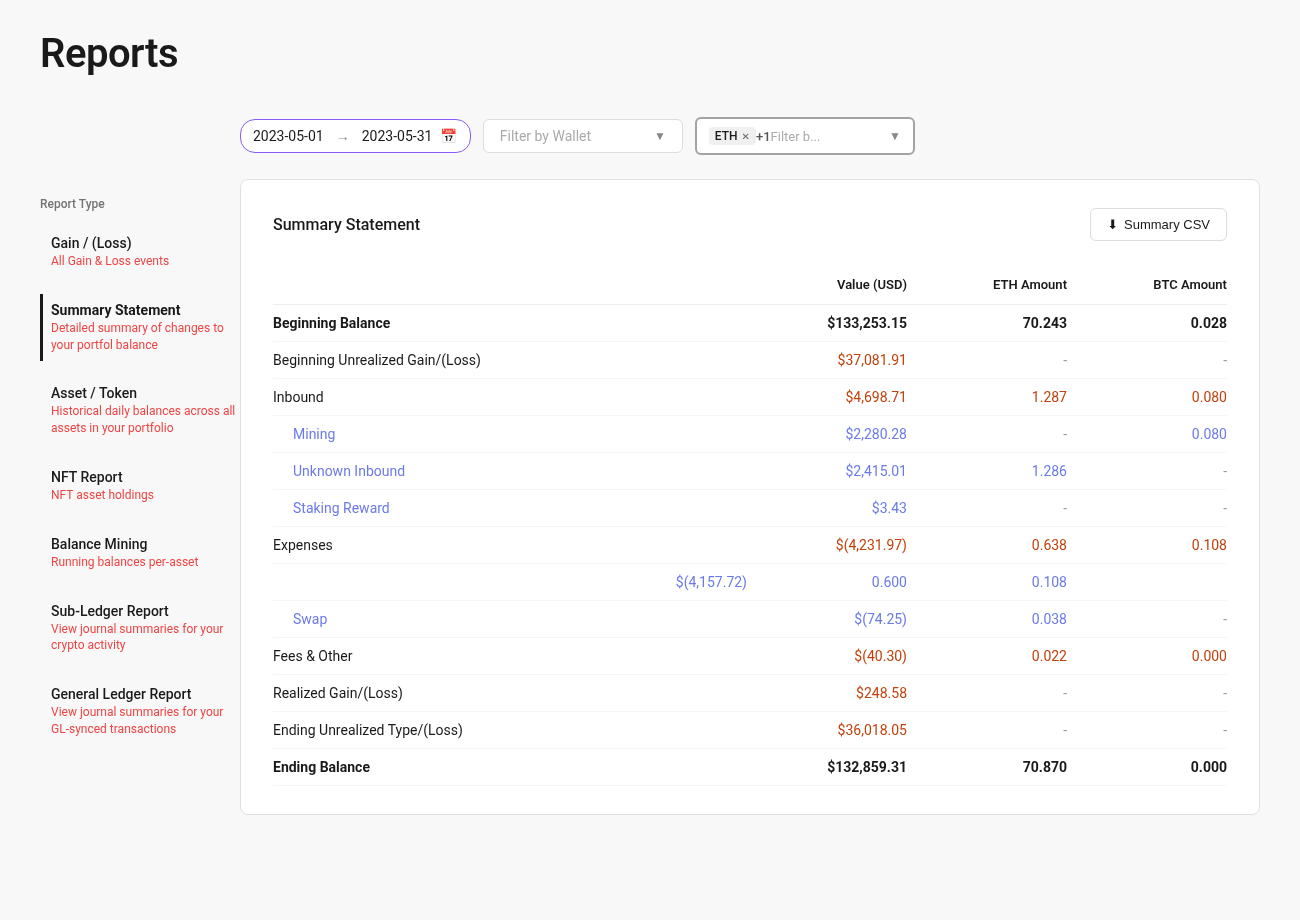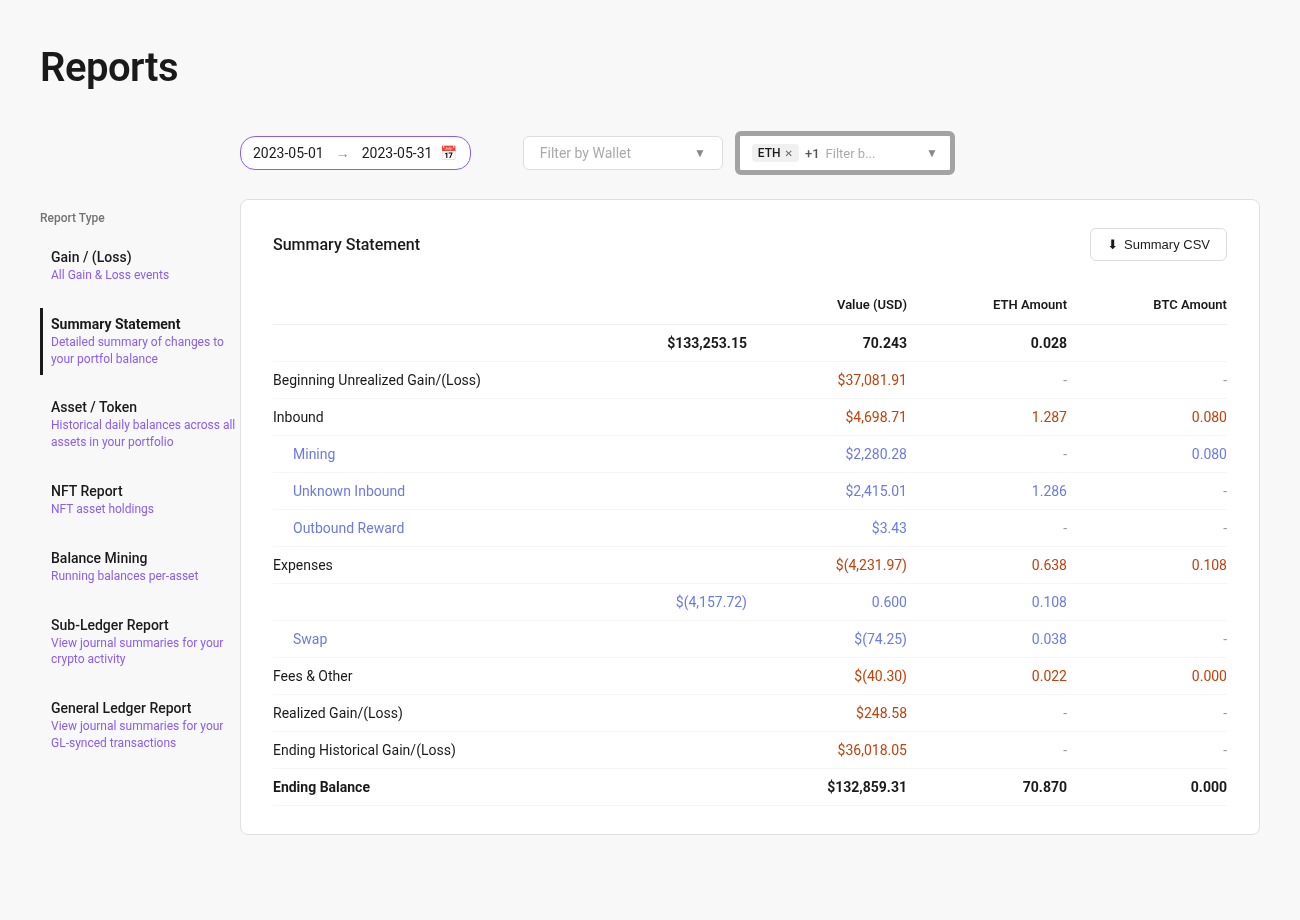--- a/index.html
+++ b/index.html
@@ -13,7 +13,7 @@
     }
 
     .page-wrapper {
-      padding: 44px 40px;
+      padding: 30px 40px;
     }
 
     .page-title {

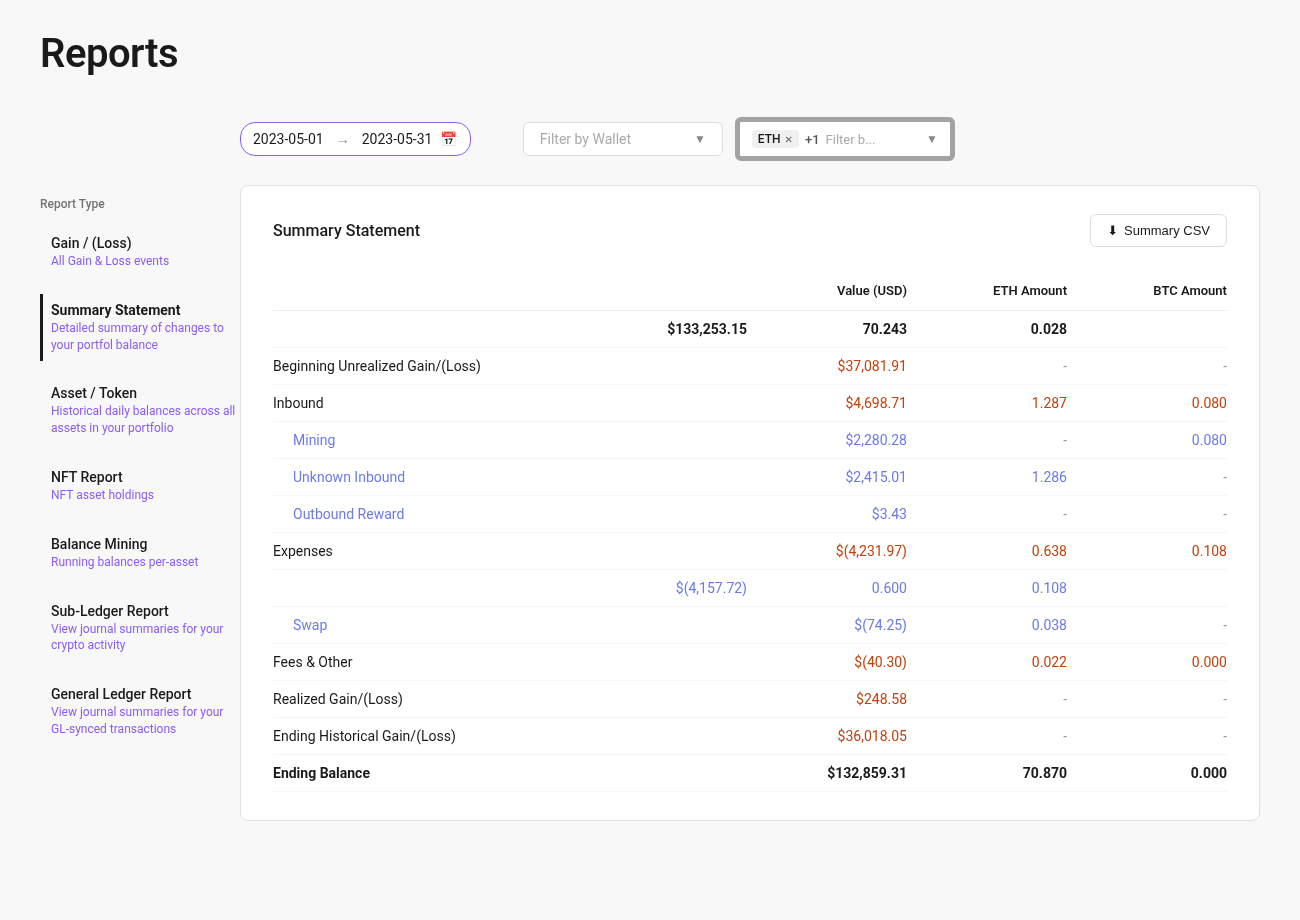--- a/index.html
+++ b/index.html
@@ -123,7 +123,6 @@
       color: #aaa;
       min-width: 200px;
       justify-content: space-between;
-      margin-left: 40px;
     }
 
     .asset-filter {

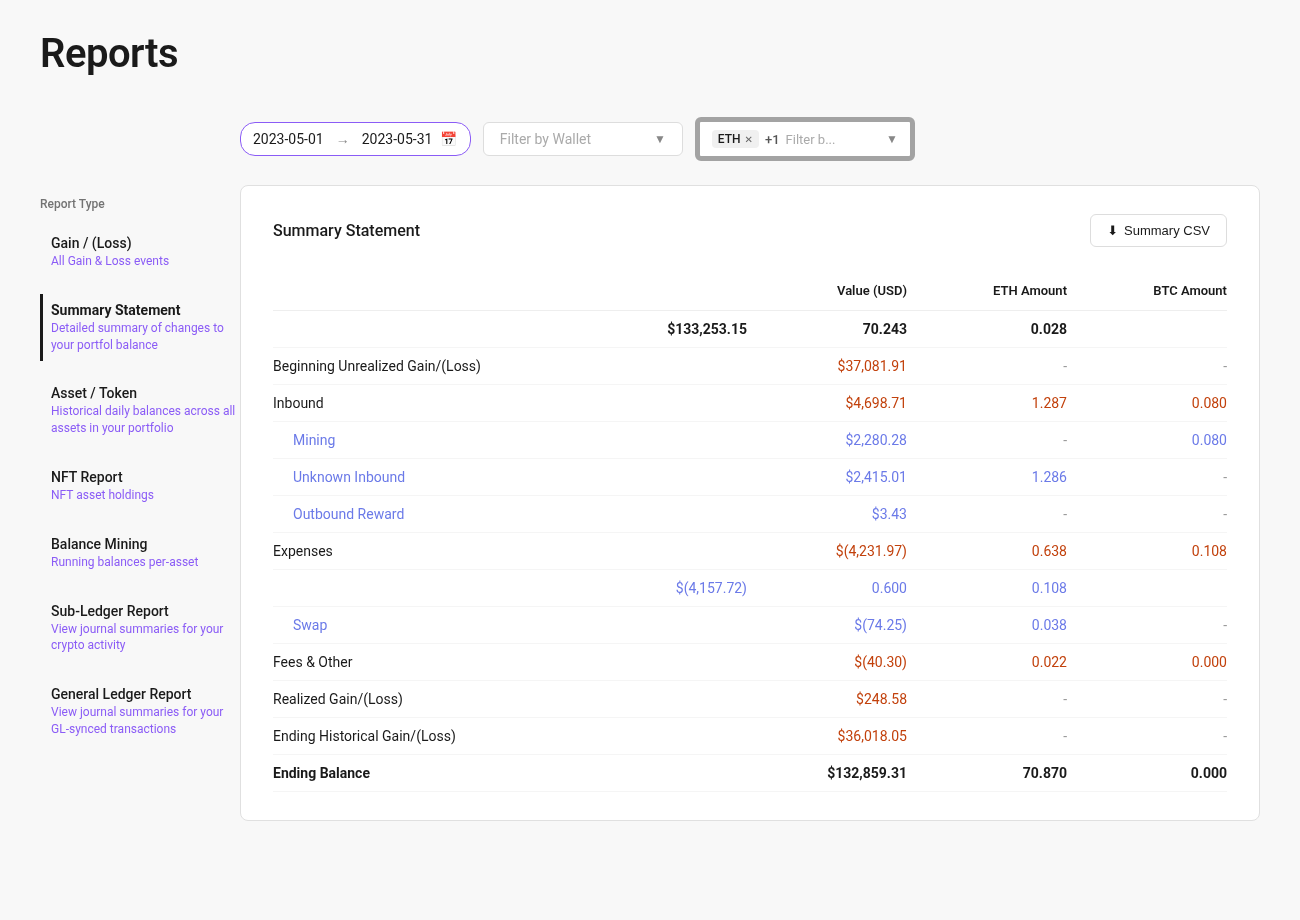--- a/index.html
+++ b/index.html
@@ -128,8 +128,7 @@
     .asset-filter {
       display: flex;
       align-items: center;
-      gap: 6px;
-      border: 5px solid #a3a3a3;
+      border: 2px solid #a3a3a3;
       border-radius: 6px;
       padding: 8px 12px;
       background: #fff;

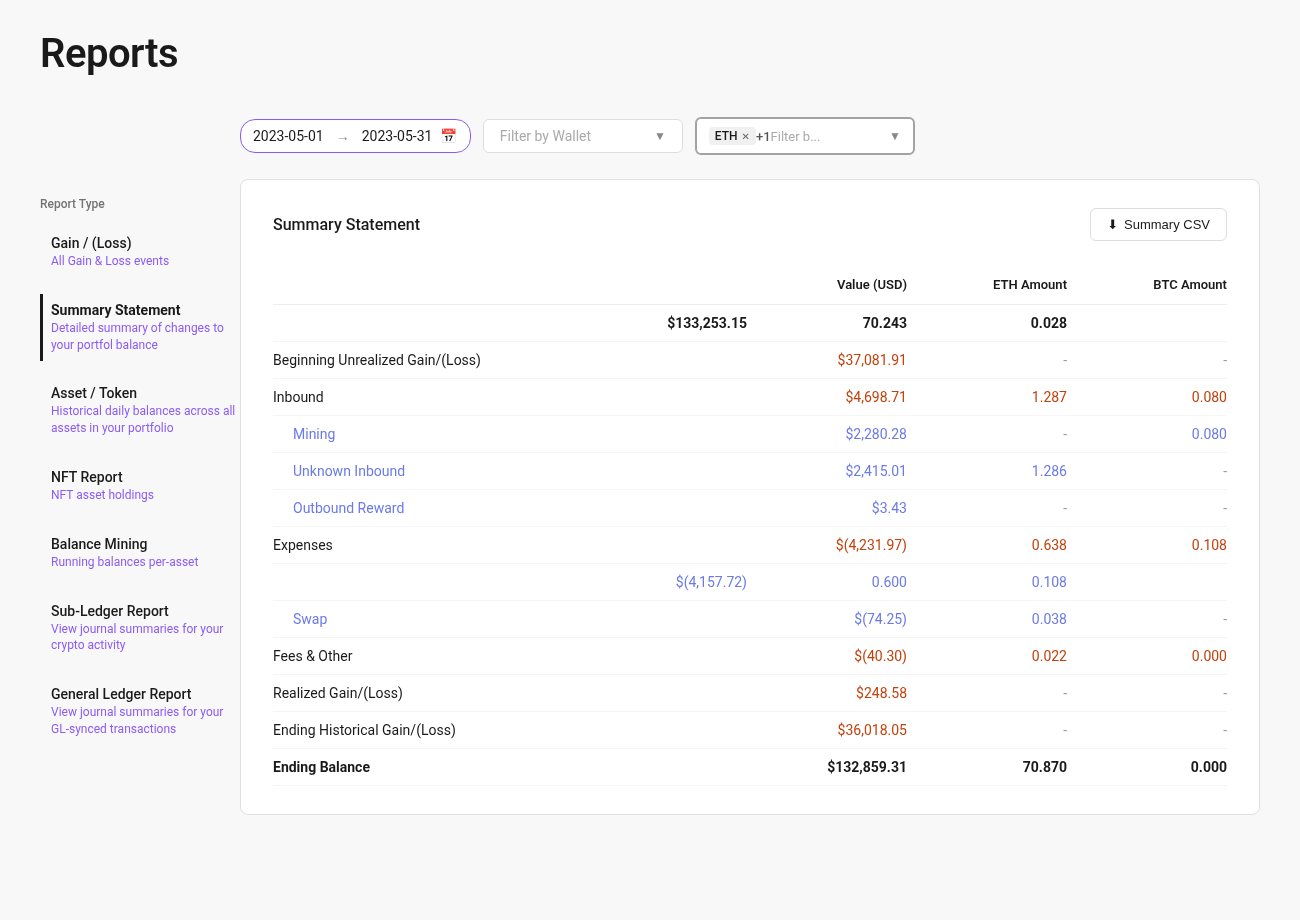--- a/index.html
+++ b/index.html
@@ -69,7 +69,7 @@
 
     .sidebar-item-desc {
       font-size: 12px;
-      color: #8b5cf6;
+      color: #ef4444;
       line-height: 1.4;
     }
 

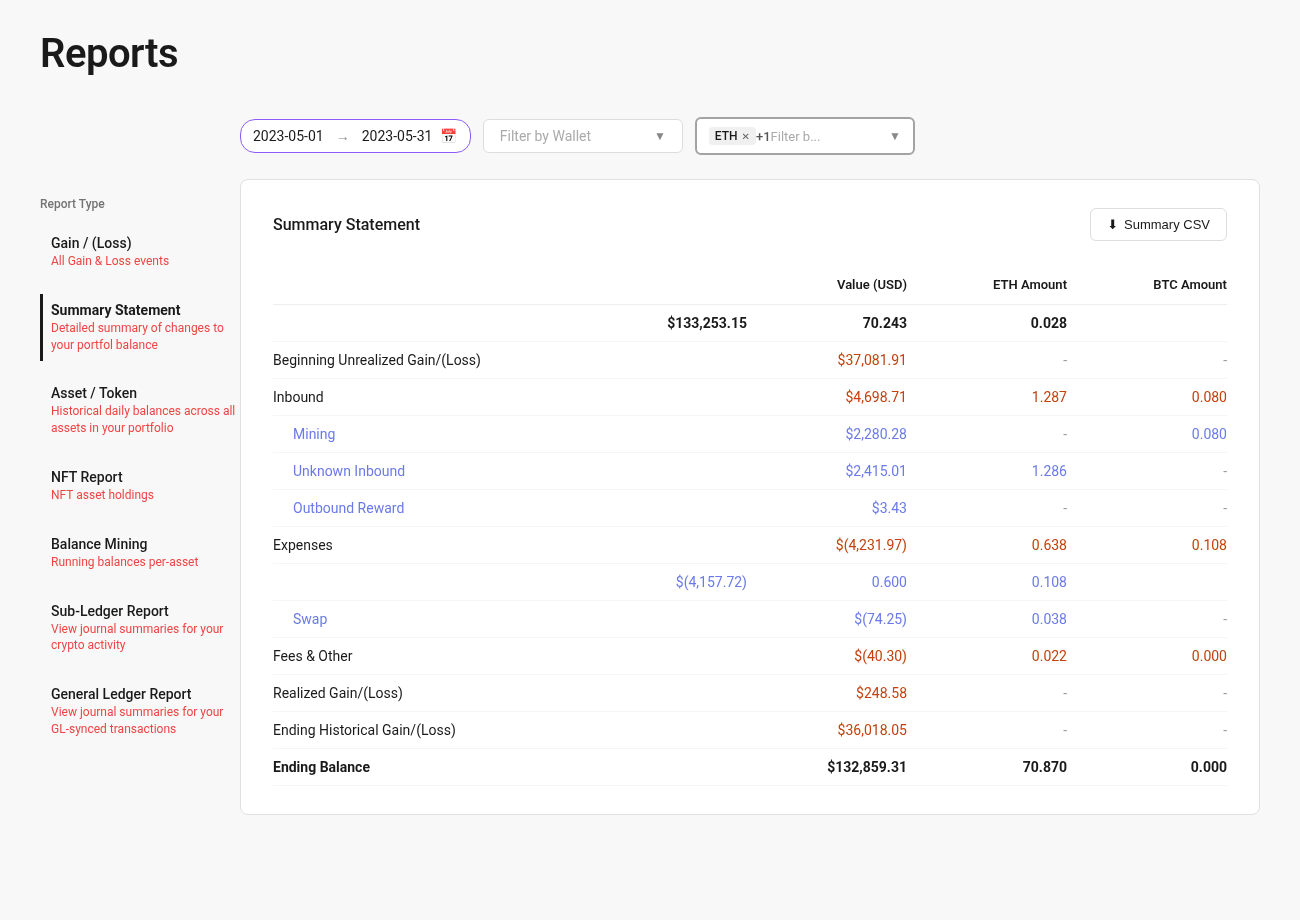--- a/index.html
+++ b/index.html
@@ -360,6 +360,7 @@
           </div>
           <div id="table-rows-container">
               <div class="table-row bold-row">
+    <div class="row-label">Beginning Balance</div>
     <div class="row-val">$133,253.15</div>
     <div class="row-val">70.243</div>
     <div class="row-val">0.028</div>

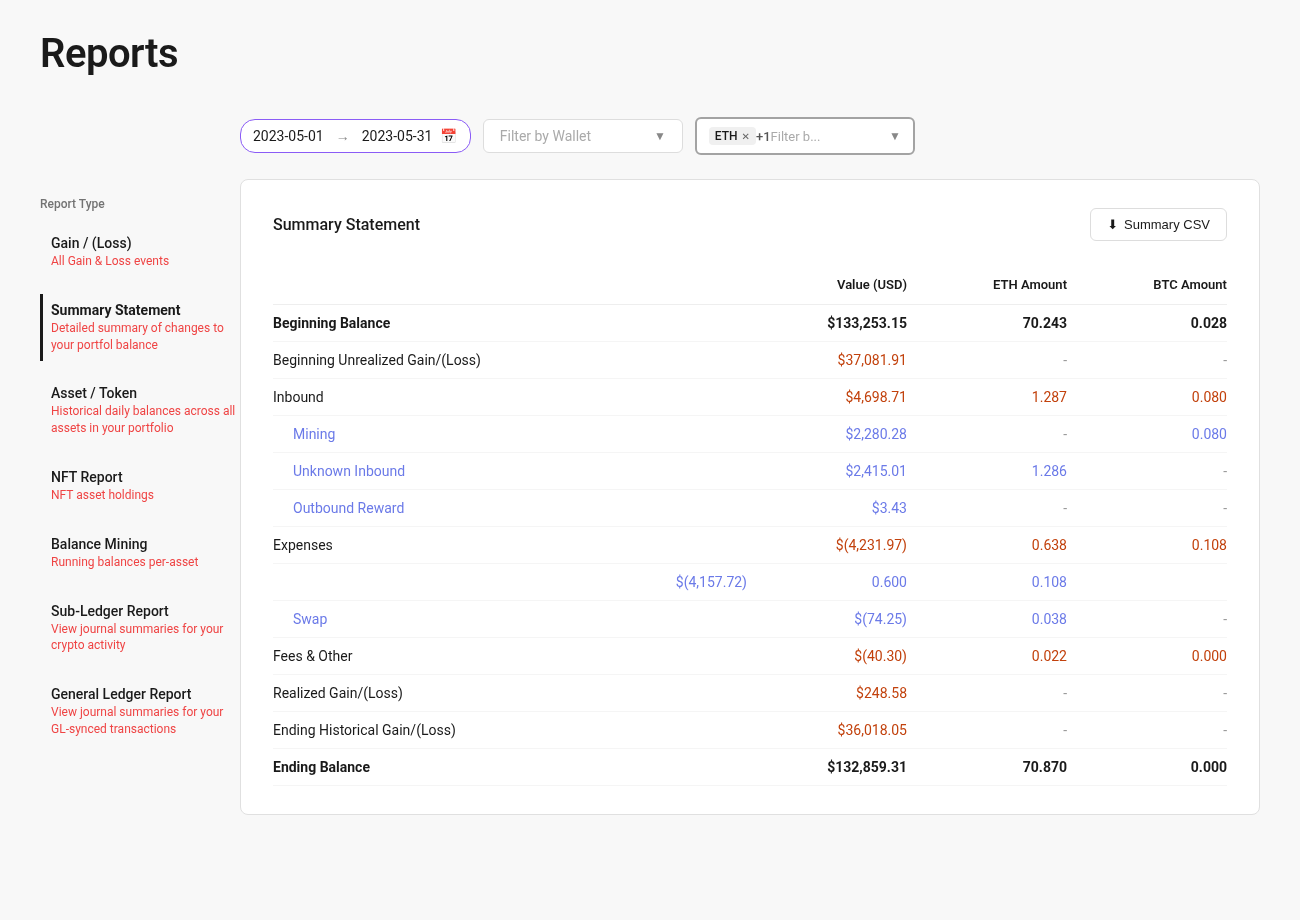--- a/index.html
+++ b/index.html
@@ -390,7 +390,7 @@
     <div class="row-val muted">-</div>
   </div>
               <div class="table-row sub-row">
-    <div class="row-label link-style">Outbound Reward</div>
+    <div class="row-label link-style">Staking Reward</div>
     <div class="row-val link-style">$3.43</div>
     <div class="row-val muted">-</div>
     <div class="row-val muted">-</div>

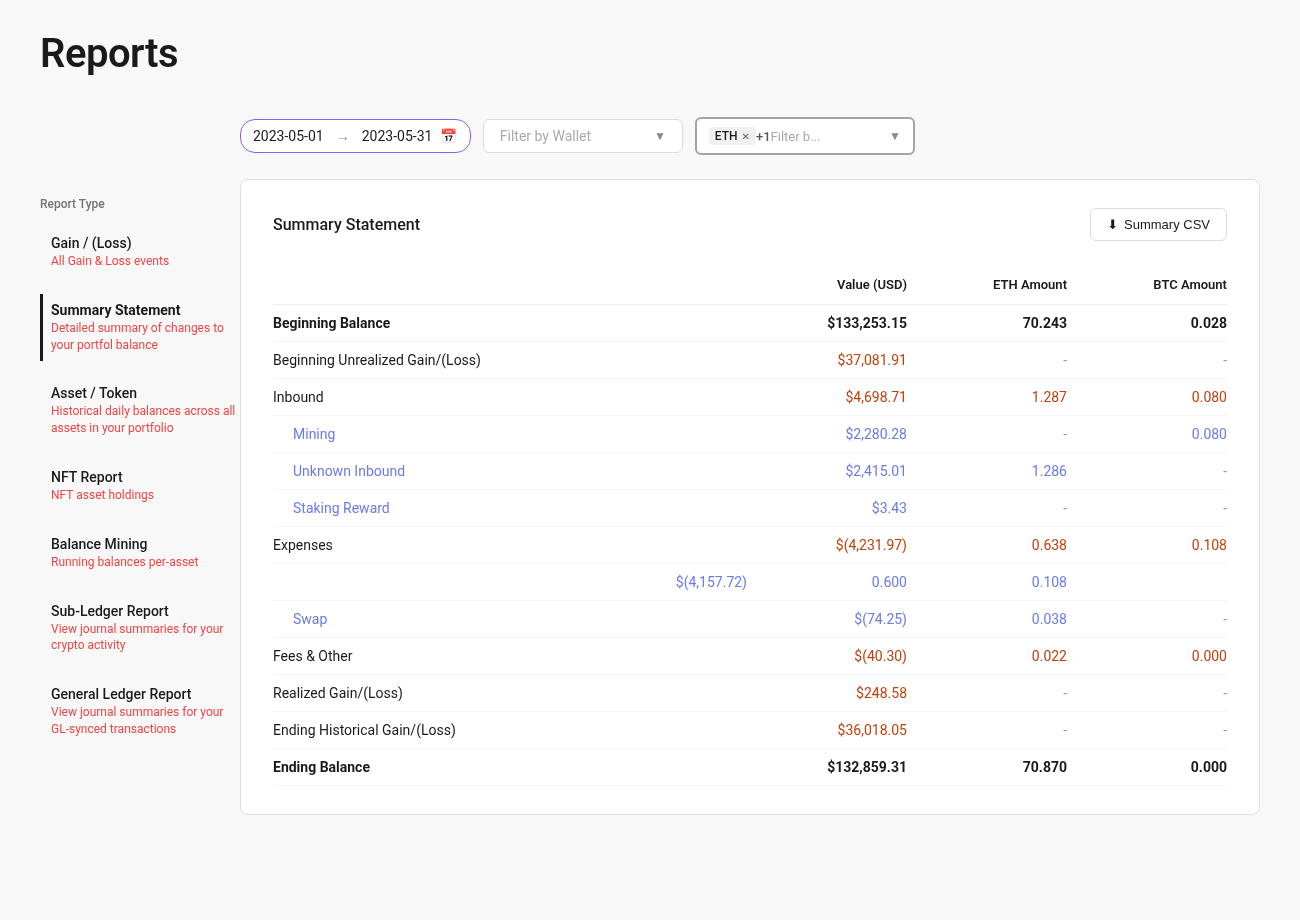--- a/index.html
+++ b/index.html
@@ -425,7 +425,7 @@
     <div class="row-val muted">-</div>
   </div>
               <div class="table-row">
-    <div class="row-label">Ending Historical Gain/(Loss)</div>
+    <div class="row-label">Ending Unrealized Type/(Loss)</div>
     <div class="row-val">$36,018.05</div>
     <div class="row-val muted">-</div>
     <div class="row-val muted">-</div>

